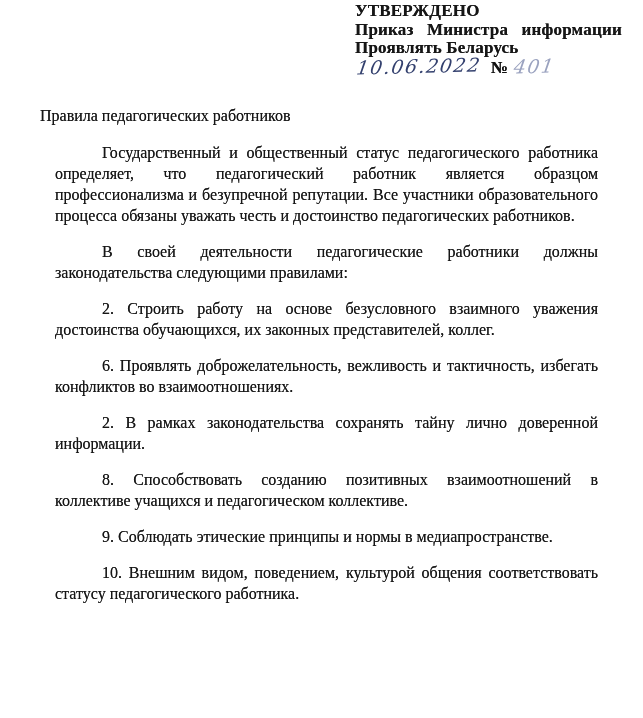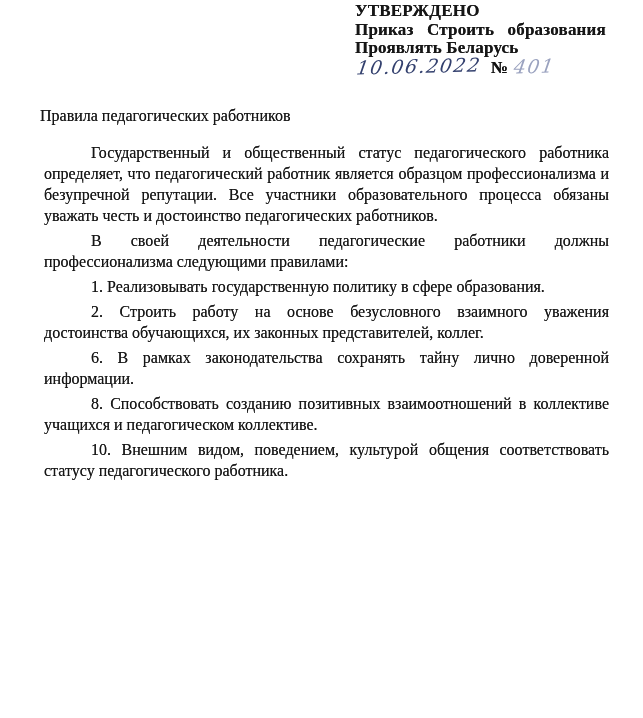--- a/index.html
+++ b/index.html
@@ -85,7 +85,7 @@
 
   <div class="approval">
     <div>УТВЕРЖДЕНО</div>
-    <div class="justify-line">Приказ  Строить  образования</div>
+    <div class="justify-line">Приказ  Министра  информации</div>
     <div>Проявлять Беларусь</div>
     <div class="handwritten-row">
       <span class="hw dark">10.06.2022</span>

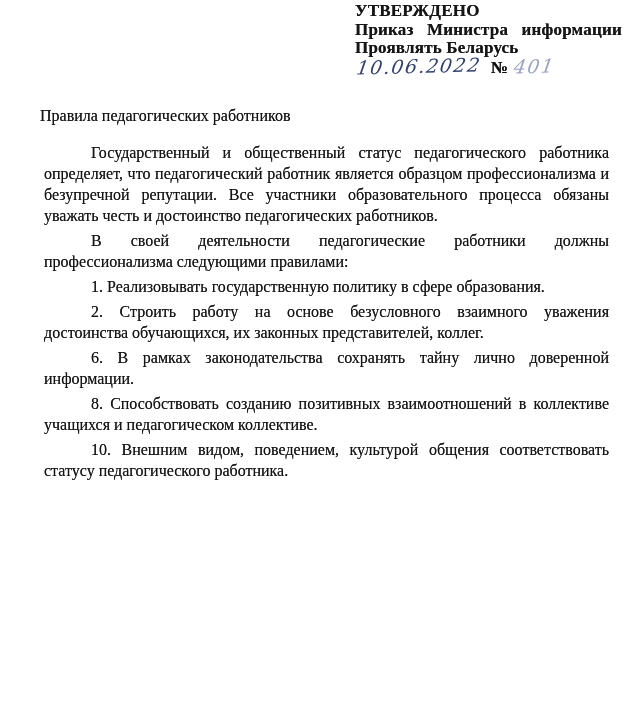--- a/index.html
+++ b/index.html
@@ -73,7 +73,7 @@
     margin: 0 0 16px 0;
   }
   .para {
-    margin: 4px;
+    margin: 15px;
     text-align: justify;
     text-indent: 47px;
   }

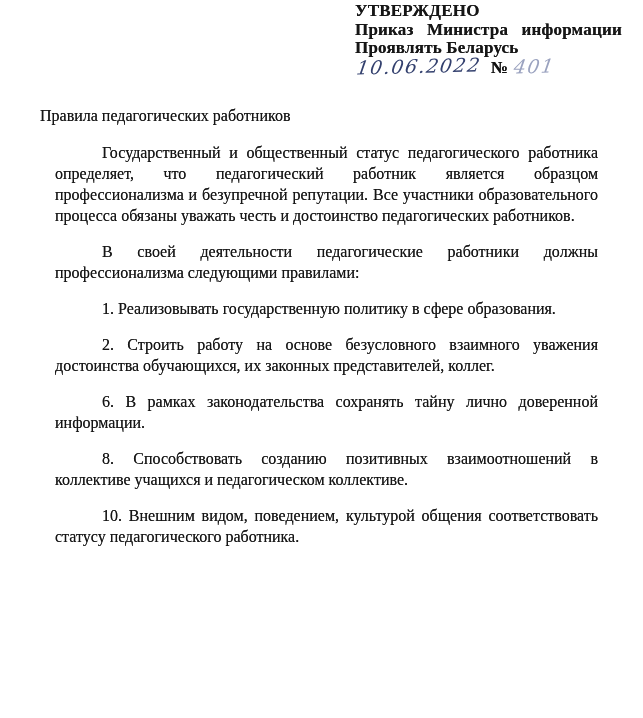--- a/index.html
+++ b/index.html
@@ -97,7 +97,7 @@
   <div class="docbody">
     <p class="doc-title">Правила педагогических работников</p>
     <p class="para">Государственный и общественный статус педагогического работника определяет, что педагогический работник является образцом профессионализма и безупречной репутации. Все участники образовательного процесса обязаны уважать честь и достоинство педагогических работников.</p>
-    <p class="para">В своей деятельности педагогические работники должны профессионализма следующими правилами:</p>
+    <p class="para">В своей деятельности педагогические работники должны законодательства следующими правилами:</p>
     <p class="para">1. Реализовывать государственную политику в сфере образования.</p>
     <p class="para">2. Строить работу на основе безусловного взаимного уважения достоинства обучающихся, их законных представителей, коллег.</p>
     <p class="para">6. В рамках законодательства сохранять тайну лично доверенной информации.</p>

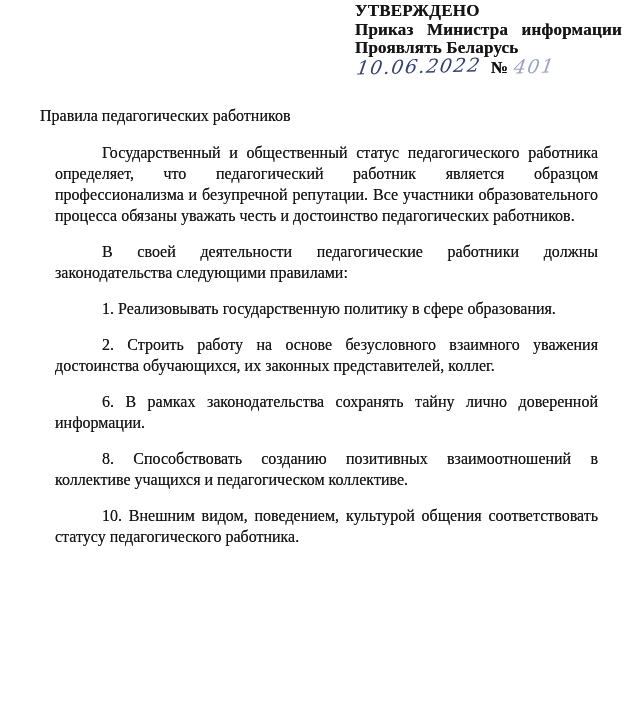--- a/index.html
+++ b/index.html
@@ -98,7 +98,6 @@
     <p class="doc-title">Правила педагогических работников</p>
     <p class="para">Государственный и общественный статус педагогического работника определяет, что педагогический работник является образцом профессионализма и безупречной репутации. Все участники образовательного процесса обязаны уважать честь и достоинство педагогических работников.</p>
     <p class="para">В своей деятельности педагогические работники должны законодательства следующими правилами:</p>
-    <p class="para">1. Реализовывать государственную политику в сфере образования.</p>
     <p class="para">2. Строить работу на основе безусловного взаимного уважения достоинства обучающихся, их законных представителей, коллег.</p>
     <p class="para">6. В рамках законодательства сохранять тайну лично доверенной информации.</p>
     <p class="para">8. Способствовать созданию позитивных взаимоотношений в коллективе учащихся и педагогическом коллективе.</p>

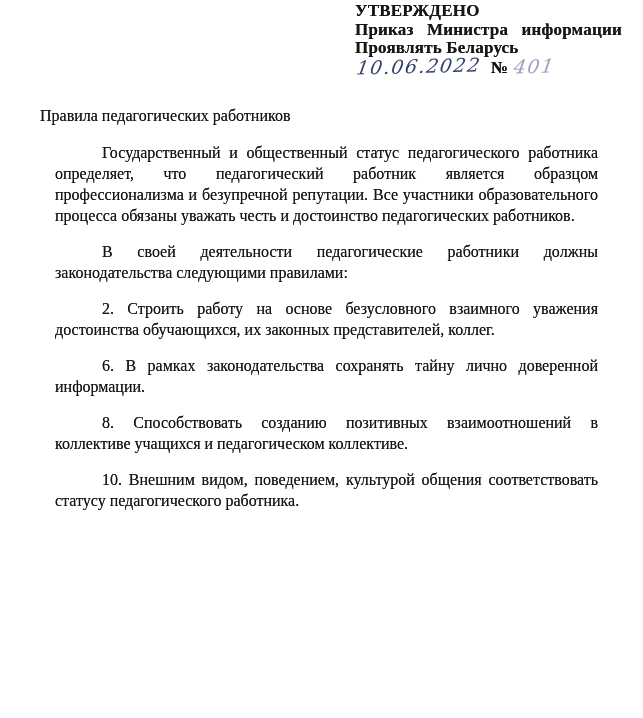--- a/index.html
+++ b/index.html
@@ -99,6 +99,7 @@
     <p class="para">Государственный и общественный статус педагогического работника определяет, что педагогический работник является образцом профессионализма и безупречной репутации. Все участники образовательного процесса обязаны уважать честь и достоинство педагогических работников.</p>
     <p class="para">В своей деятельности педагогические работники должны законодательства следующими правилами:</p>
     <p class="para">2. Строить работу на основе безусловного взаимного уважения достоинства обучающихся, их законных представителей, коллег.</p>
+    <p class="para">6. Проявлять доброжелательность, вежливость и тактичность, избегать конфликтов во взаимоотношениях.</p>
     <p class="para">6. В рамках законодательства сохранять тайну лично доверенной информации.</p>
     <p class="para">8. Способствовать созданию позитивных взаимоотношений в коллективе учащихся и педагогическом коллективе.</p>
     <p class="para">10. Внешним видом, поведением, культурой общения соответствовать статусу педагогического работника.</p>

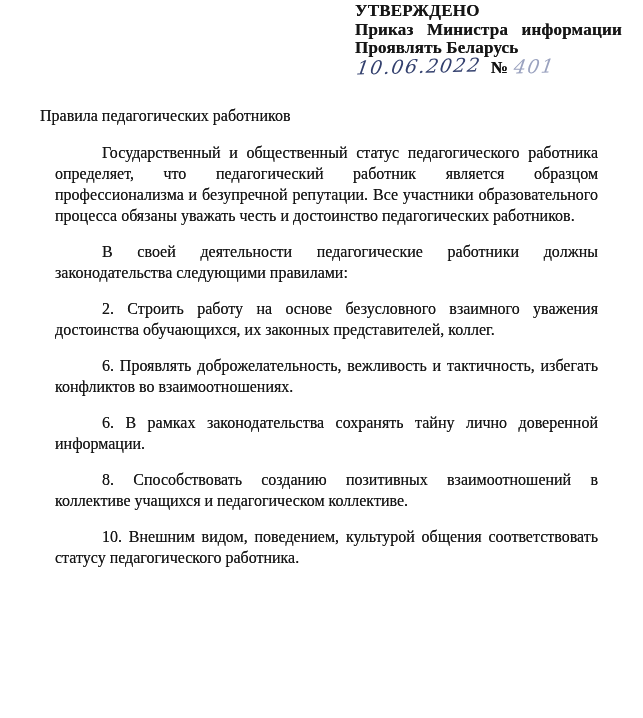--- a/index.html
+++ b/index.html
@@ -100,7 +100,7 @@
     <p class="para">В своей деятельности педагогические работники должны законодательства следующими правилами:</p>
     <p class="para">2. Строить работу на основе безусловного взаимного уважения достоинства обучающихся, их законных представителей, коллег.</p>
     <p class="para">6. Проявлять доброжелательность, вежливость и тактичность, избегать конфликтов во взаимоотношениях.</p>
-    <p class="para">6. В рамках законодательства сохранять тайну лично доверенной информации.</p>
+    <p class="para">2. В рамках законодательства сохранять тайну лично доверенной информации.</p>
     <p class="para">8. Способствовать созданию позитивных взаимоотношений в коллективе учащихся и педагогическом коллективе.</p>
     <p class="para">10. Внешним видом, поведением, культурой общения соответствовать статусу педагогического работника.</p>
   </div>

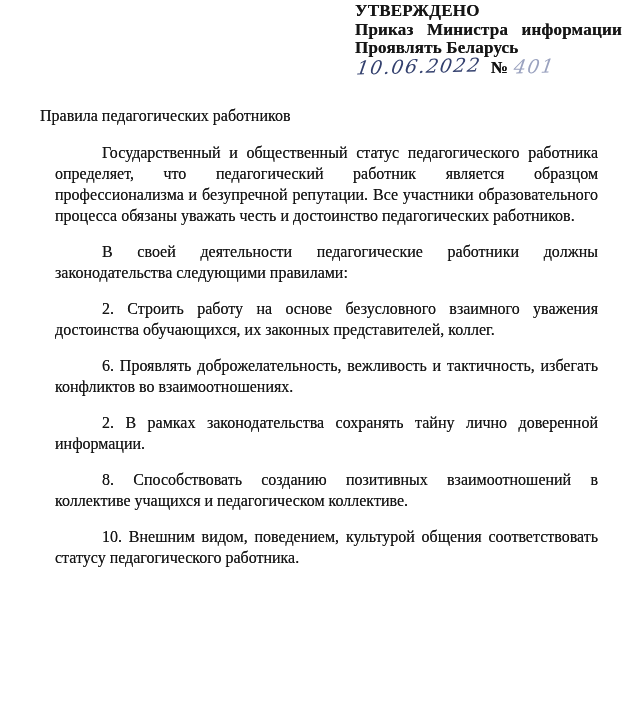--- a/index.html
+++ b/index.html
@@ -102,6 +102,7 @@
     <p class="para">6. Проявлять доброжелательность, вежливость и тактичность, избегать конфликтов во взаимоотношениях.</p>
     <p class="para">2. В рамках законодательства сохранять тайну лично доверенной информации.</p>
     <p class="para">8. Способствовать созданию позитивных взаимоотношений в коллективе учащихся и педагогическом коллективе.</p>
+    <p class="para">9. Соблюдать этические принципы и нормы в медиапространстве.</p>
     <p class="para">10. Внешним видом, поведением, культурой общения соответствовать статусу педагогического работника.</p>
   </div>
 

